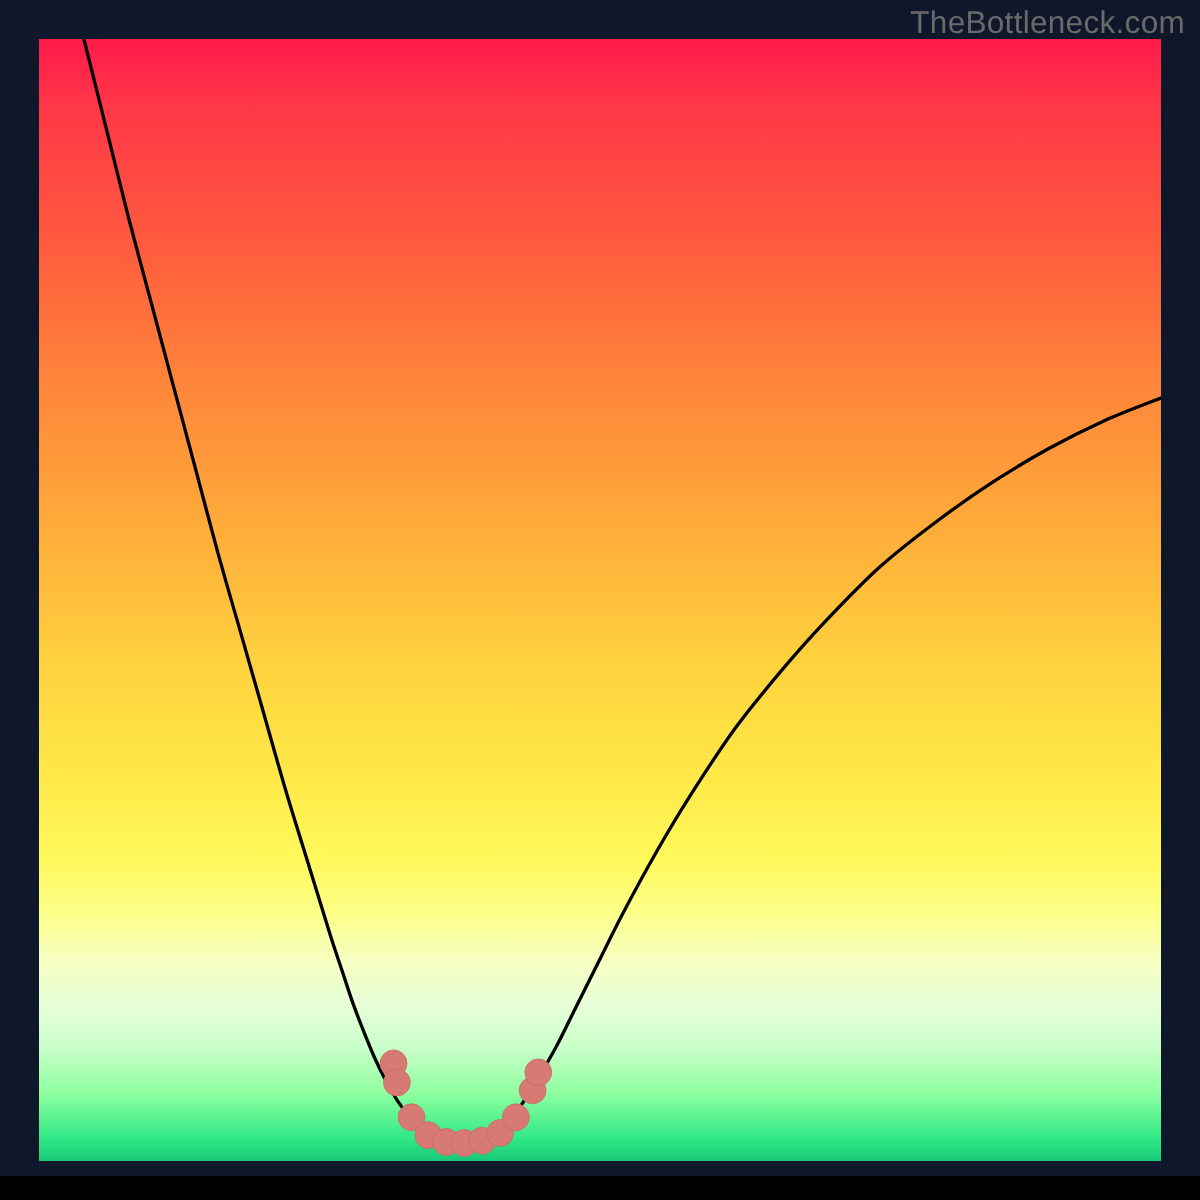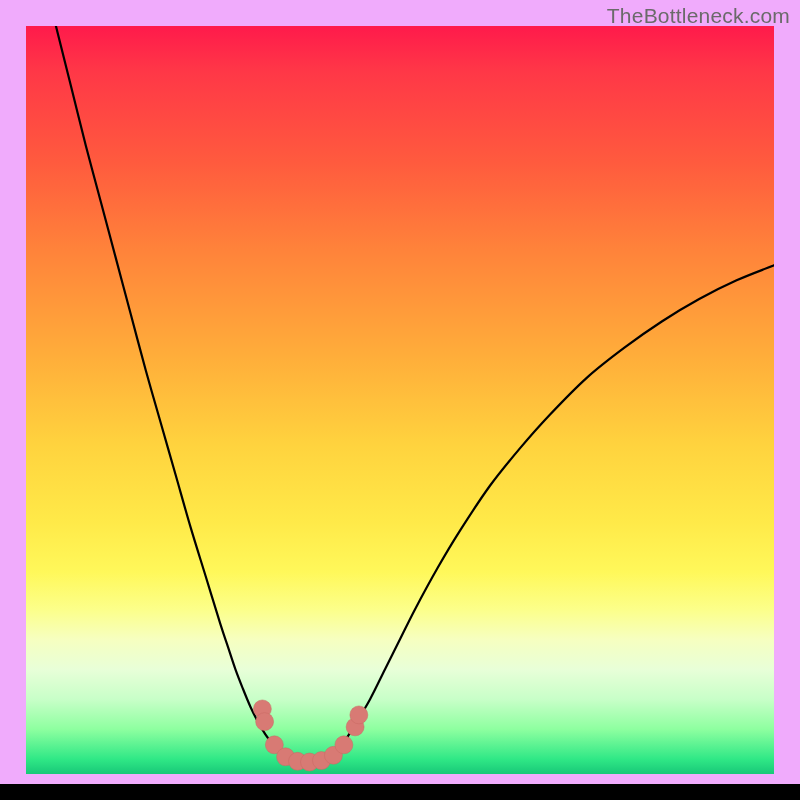--- a/index.html
+++ b/index.html
@@ -16,7 +16,7 @@
     top: 0; left: 0;
     width: 800px;
     height: 784px;
-    background: #f0abfc;
+    background: #0f172a;
   }
   .plot {
     position: absolute;

